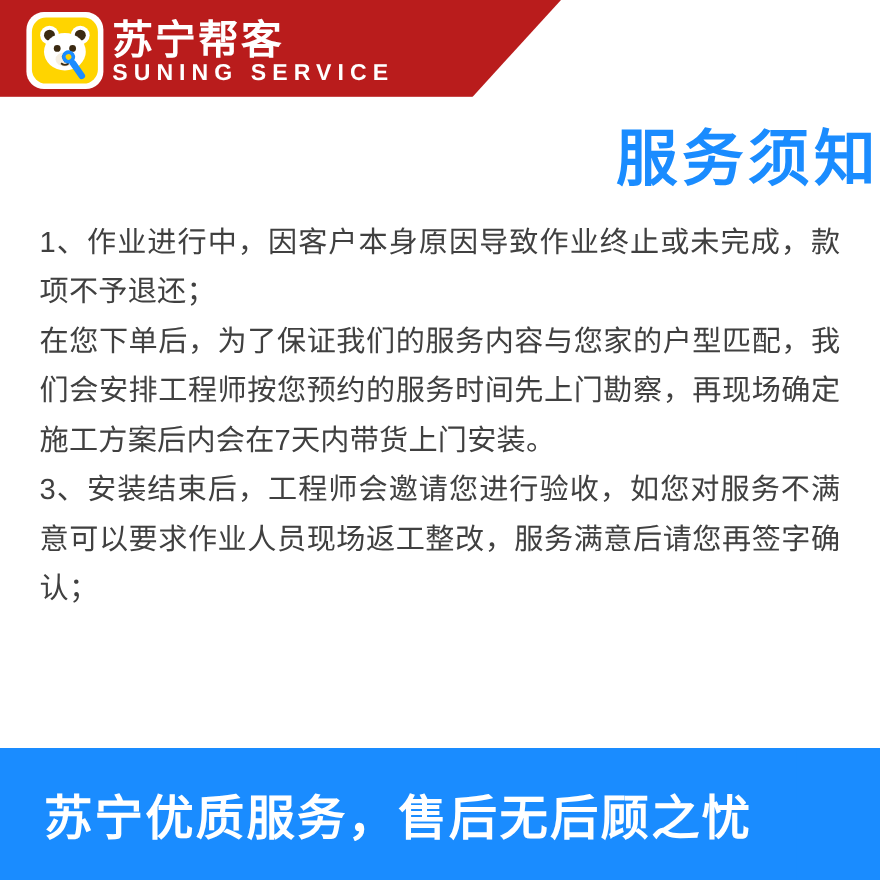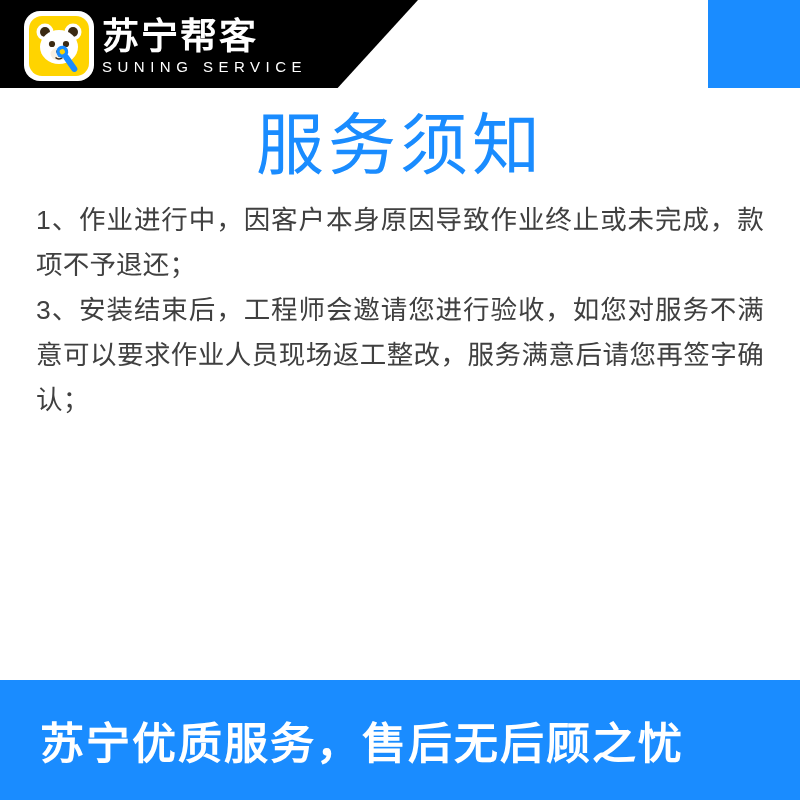--- a/index.html
+++ b/index.html
@@ -25,9 +25,9 @@
     position: absolute;
     top: 0;
     left: 0;
-    width: 708px;
+    width: 800px;
     height: 90px;
-    background: #000000;
+    background: #b91c1c;
   }
   .logo-block {
     position: absolute;

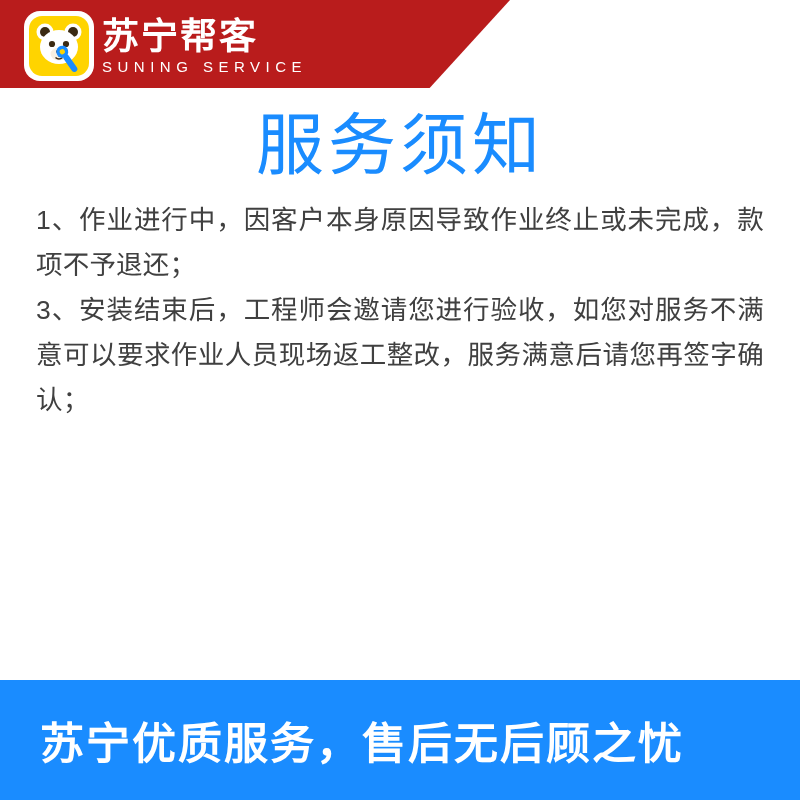--- a/index.html
+++ b/index.html
@@ -57,8 +57,8 @@
     white-space: nowrap;
   }
   .logo-sub {
-    font-size: 15px;
-    font-weight: normal;
+    font-size: 21px;
+    font-weight: bold;
     letter-spacing: 5.5px;
     line-height: 18px;
     white-space: nowrap;

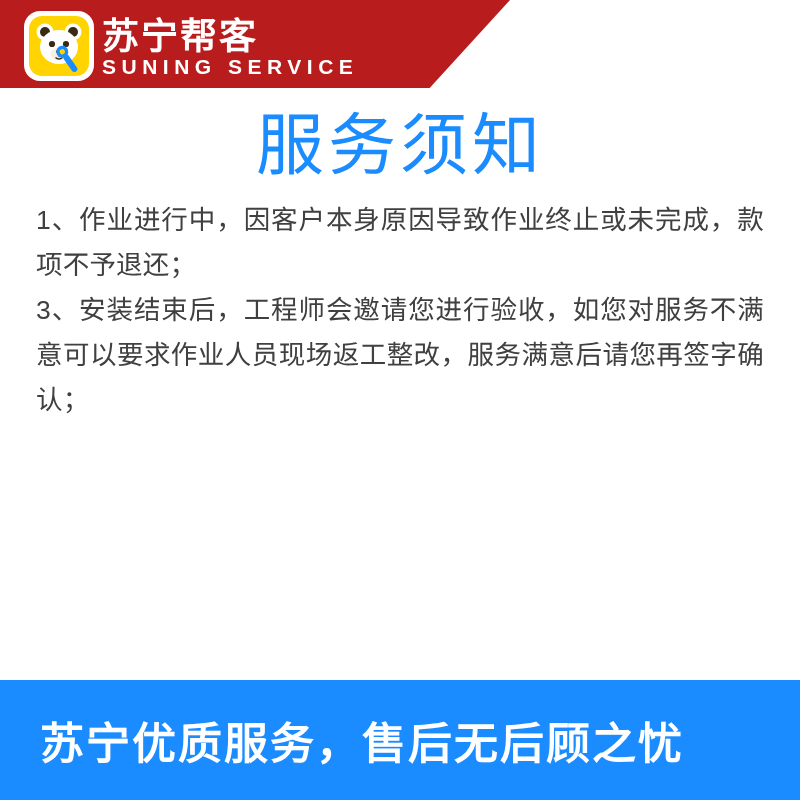--- a/index.html
+++ b/index.html
@@ -83,10 +83,10 @@
     background: #ffffff;
   }
   .card-title {
-    text-align: center;
+    text-align: right;
     color: #1a8cff;
-    font-size: 68px;
-    font-weight: normal;
+    font-size: 56px;
+    font-weight: bold;
     letter-spacing: 4px;
     margin: 22px 0 0 0;
     line-height: 70px;

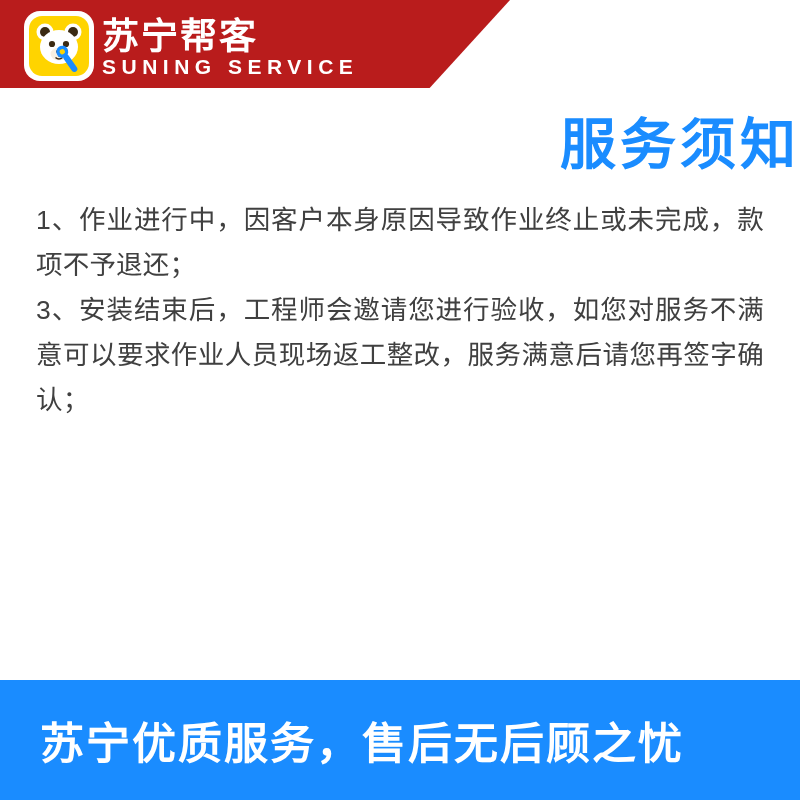--- a/index.html
+++ b/index.html
@@ -169,6 +169,7 @@
     <h1 class="card-title">服务须知</h1>
     <div class="body-text">
       <p>1、作业进行中，因客户本身原因导致作业终止或未完成，款项不予退还；</p>
+      <p>在您下单后，为了保证我们的服务内容与您家的户型匹配，我们会安排工程师按您预约的服务时间先上门勘察，再现场确定施工方案后内会在7天内带货上门安装。</p>
       <p>3、安装结束后，工程师会邀请您进行验收，如您对服务不满意可以要求作业人员现场返工整改，服务满意后请您再签字确认；</p>
     </div>
   </div>

